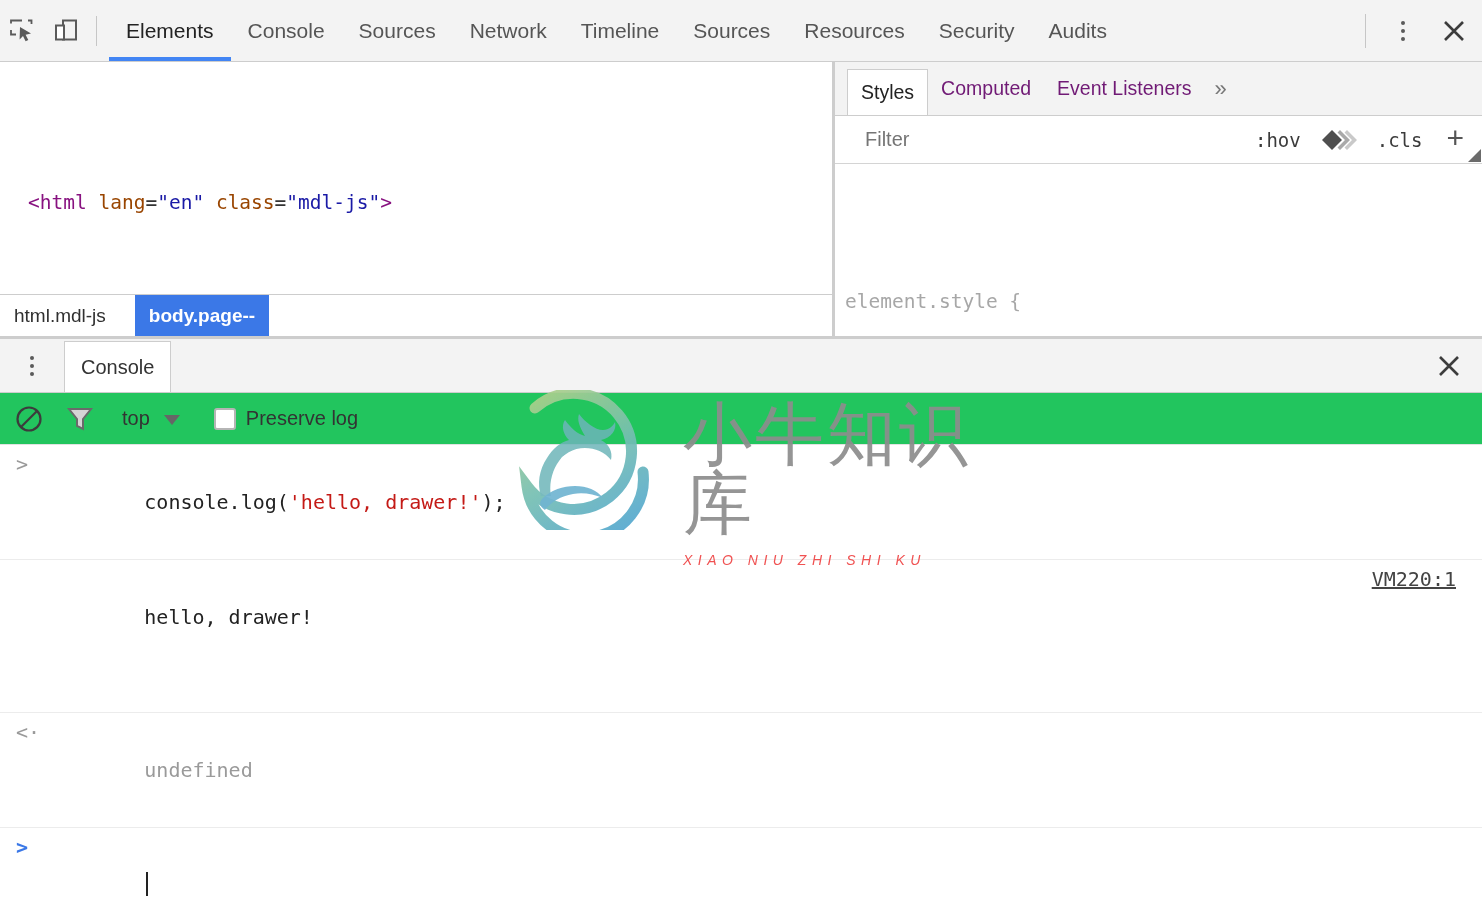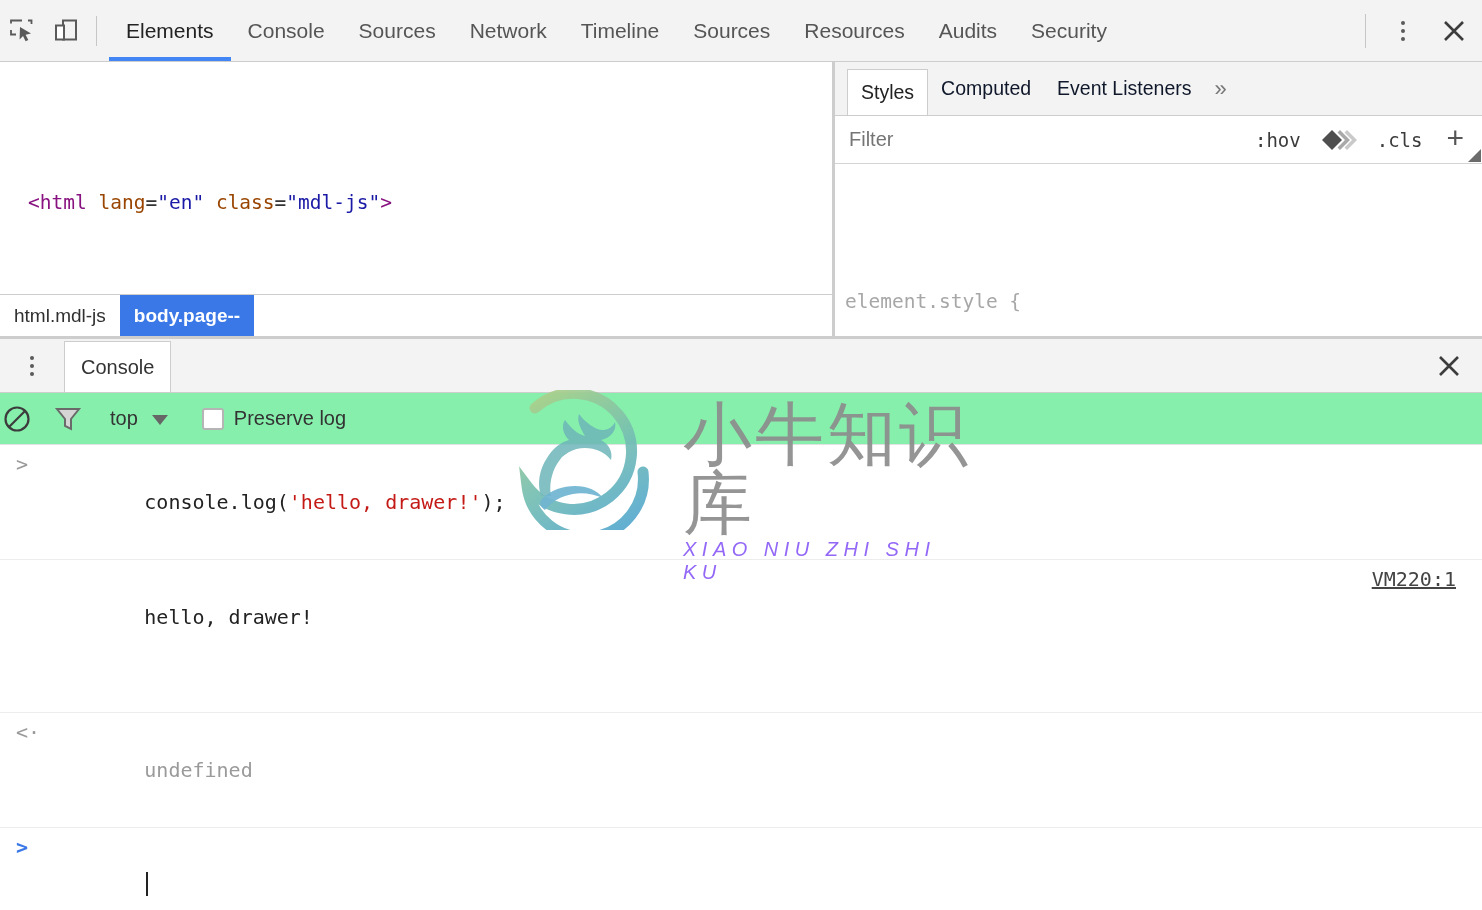--- a/index.html
+++ b/index.html
@@ -459,10 +459,10 @@
           <span>Resources</span>
         </div>
       <div class="tab">
+          <span>Security</span>
+        </div>
+      <div class="tab">
           <span>Audits</span>
-        </div>
-      <div class="tab">
-          <span>Security</span>
         </div>
     </div>
 

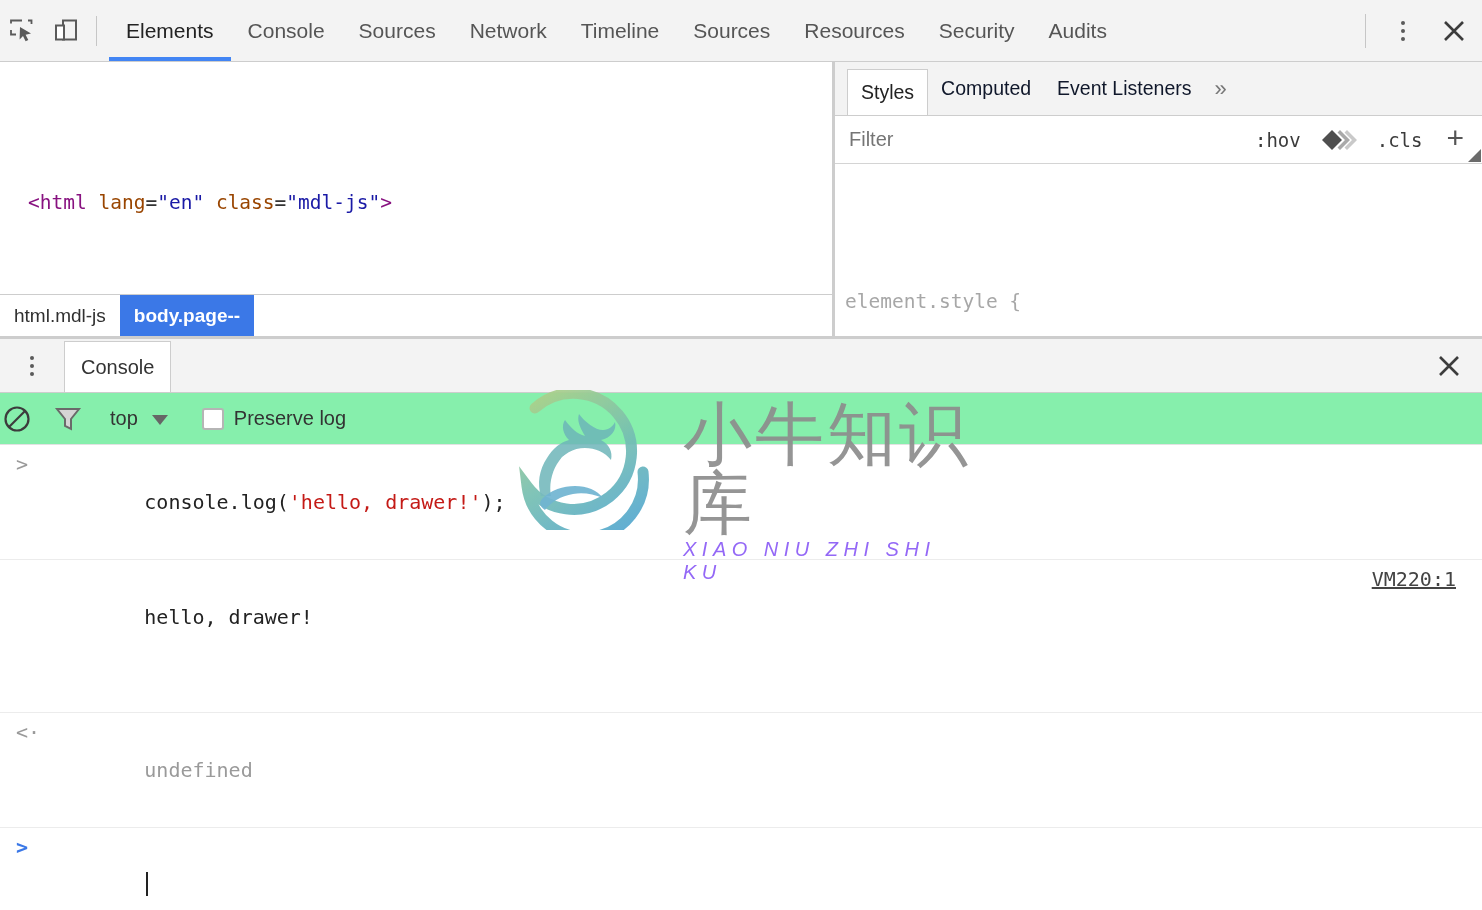--- a/index.html
+++ b/index.html
@@ -175,7 +175,7 @@
     display: flex; align-items: center;
     padding: 0 13px;
     font-size: 19.5px;
-    color: #0f172a;
+    color: #701a75;
     cursor: pointer;
     white-space: nowrap;
   }

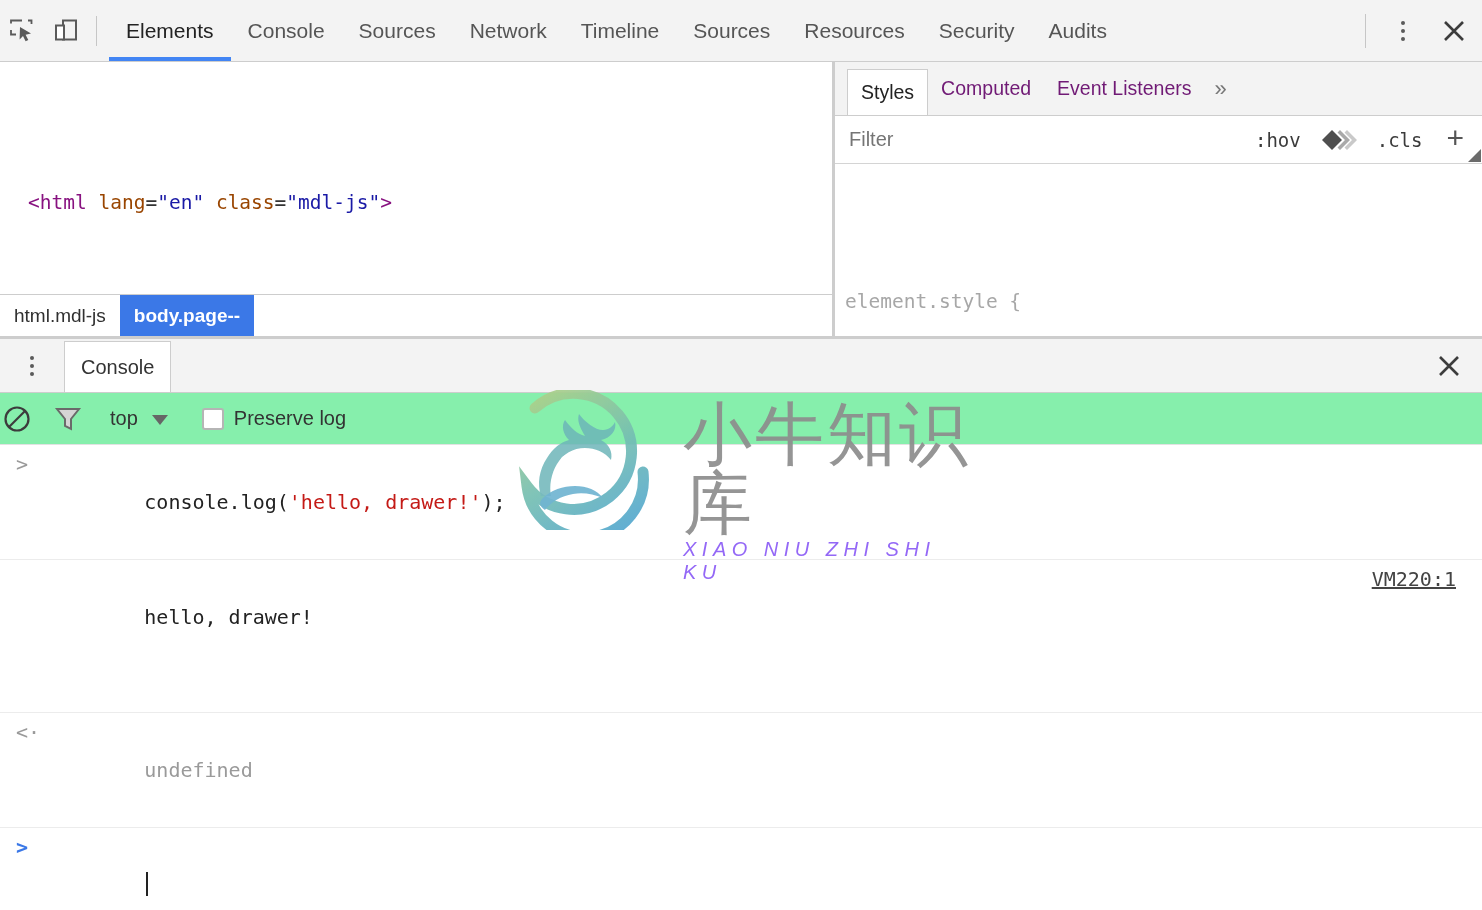--- a/index.html
+++ b/index.html
@@ -198,7 +198,7 @@
     background: #ffffff;
     border-bottom: 1px solid #d4d4d4;
     display: flex; align-items: center;
-    padding: 0 8px 0 12px;
+    padding: 0 8px 0 28px;
     box-sizing: border-box;
   }
   .filter-input {

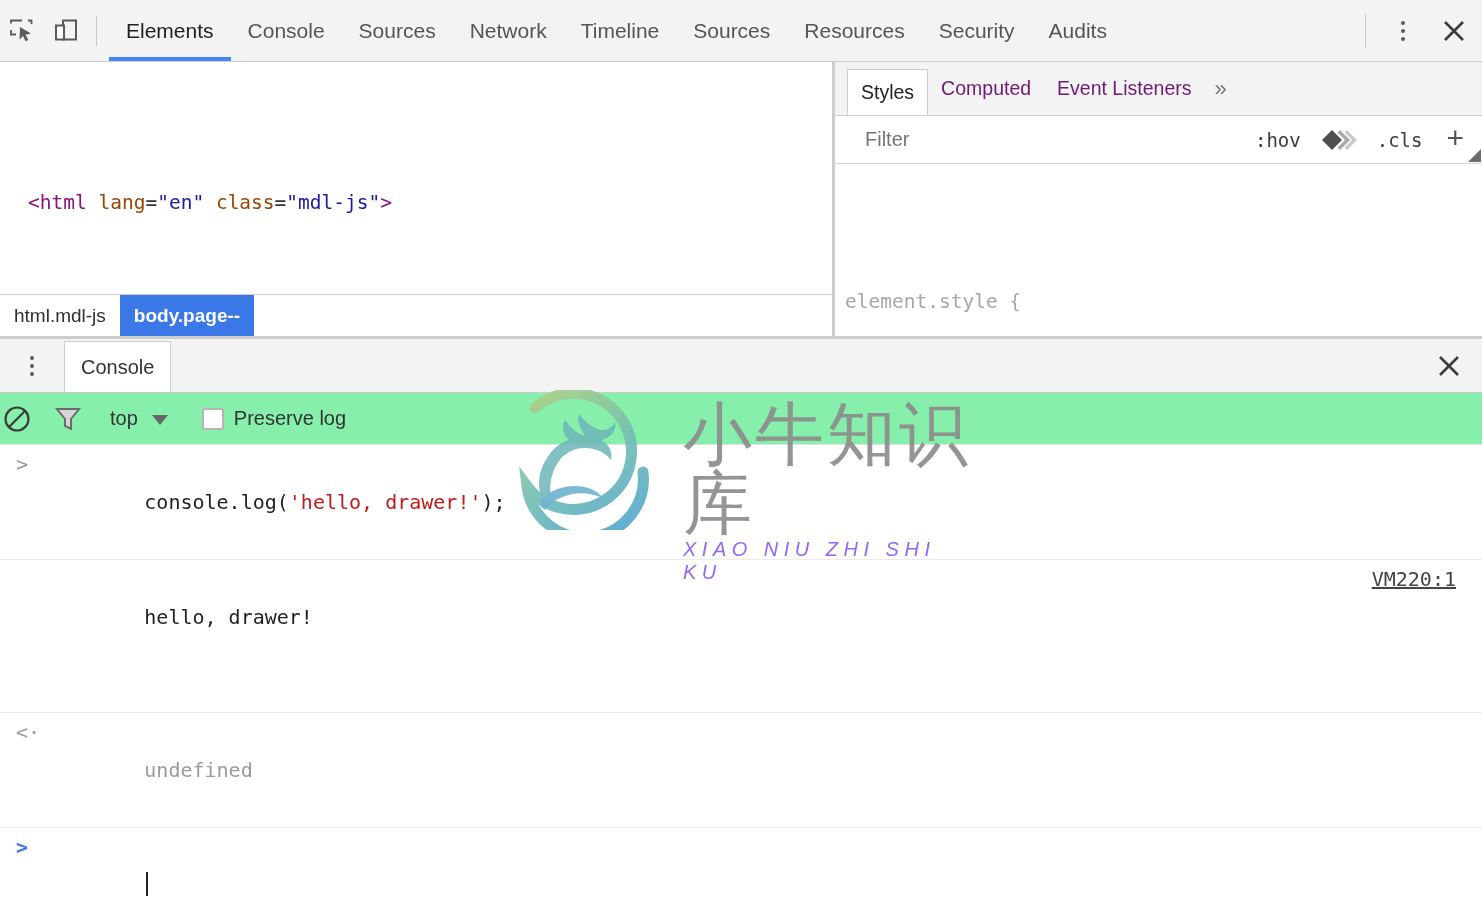--- a/index.html
+++ b/index.html
@@ -133,6 +133,7 @@
     border-top: 1px solid #cdcdcd;
     display: flex; align-items: stretch;
     box-sizing: border-box;
+    gap: 15px;
   }
   .crumb {
     display: flex; align-items: center;

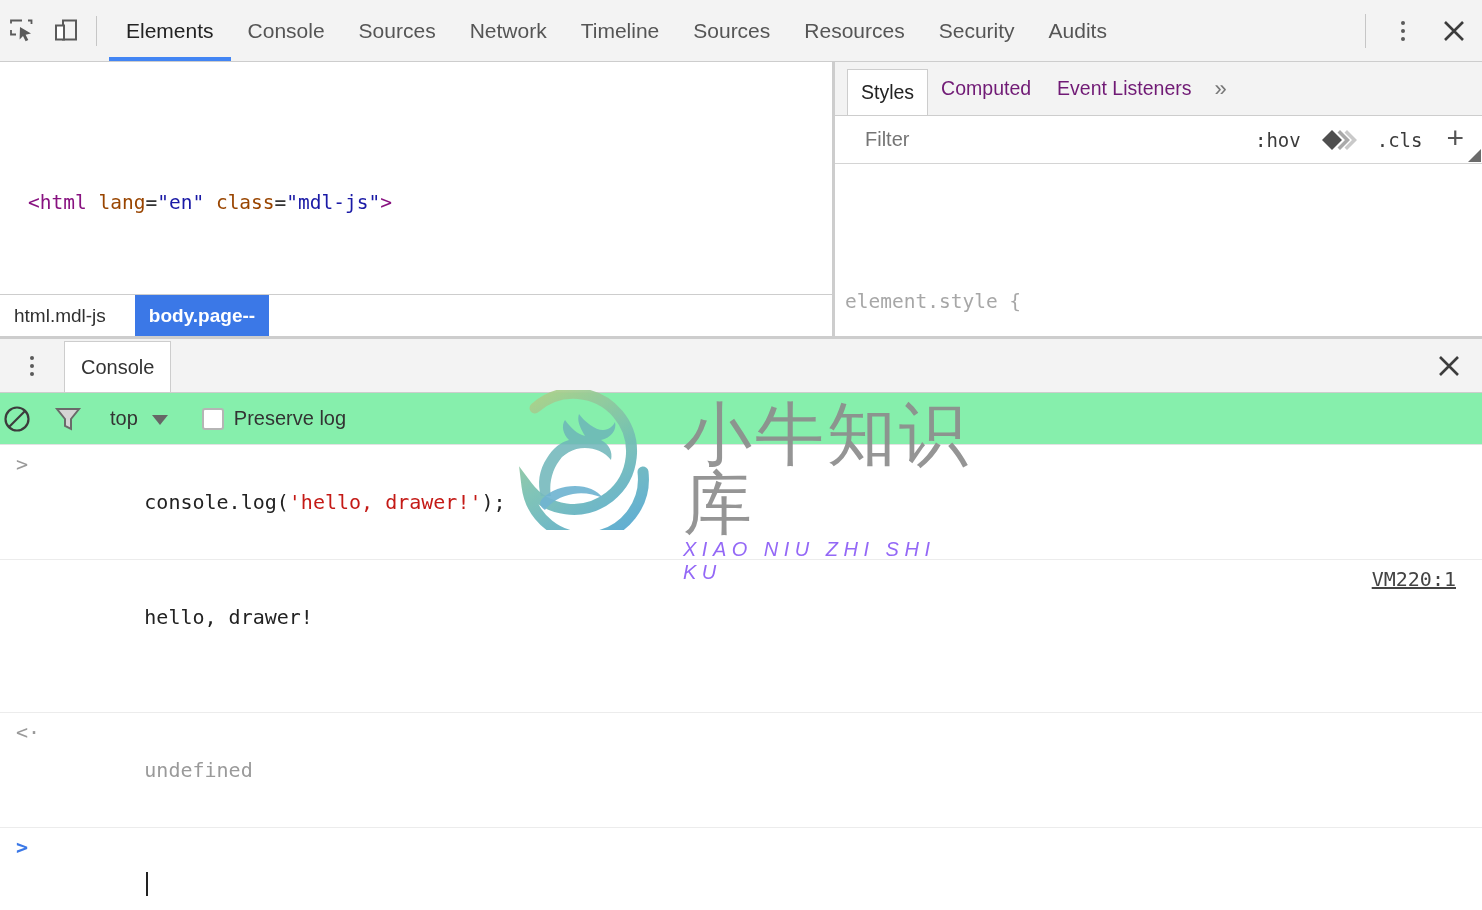--- a/index.html
+++ b/index.html
@@ -307,8 +307,8 @@
     height: 52px;
     border-bottom: 1px solid #e2e2e2;
     display: flex; align-items: center;
-    padding-left: 2px;
-    background: #86efac;
+    padding-left: 14px;
+    background: #22c55e;
     box-sizing: border-box;
   }
   .ct-item {

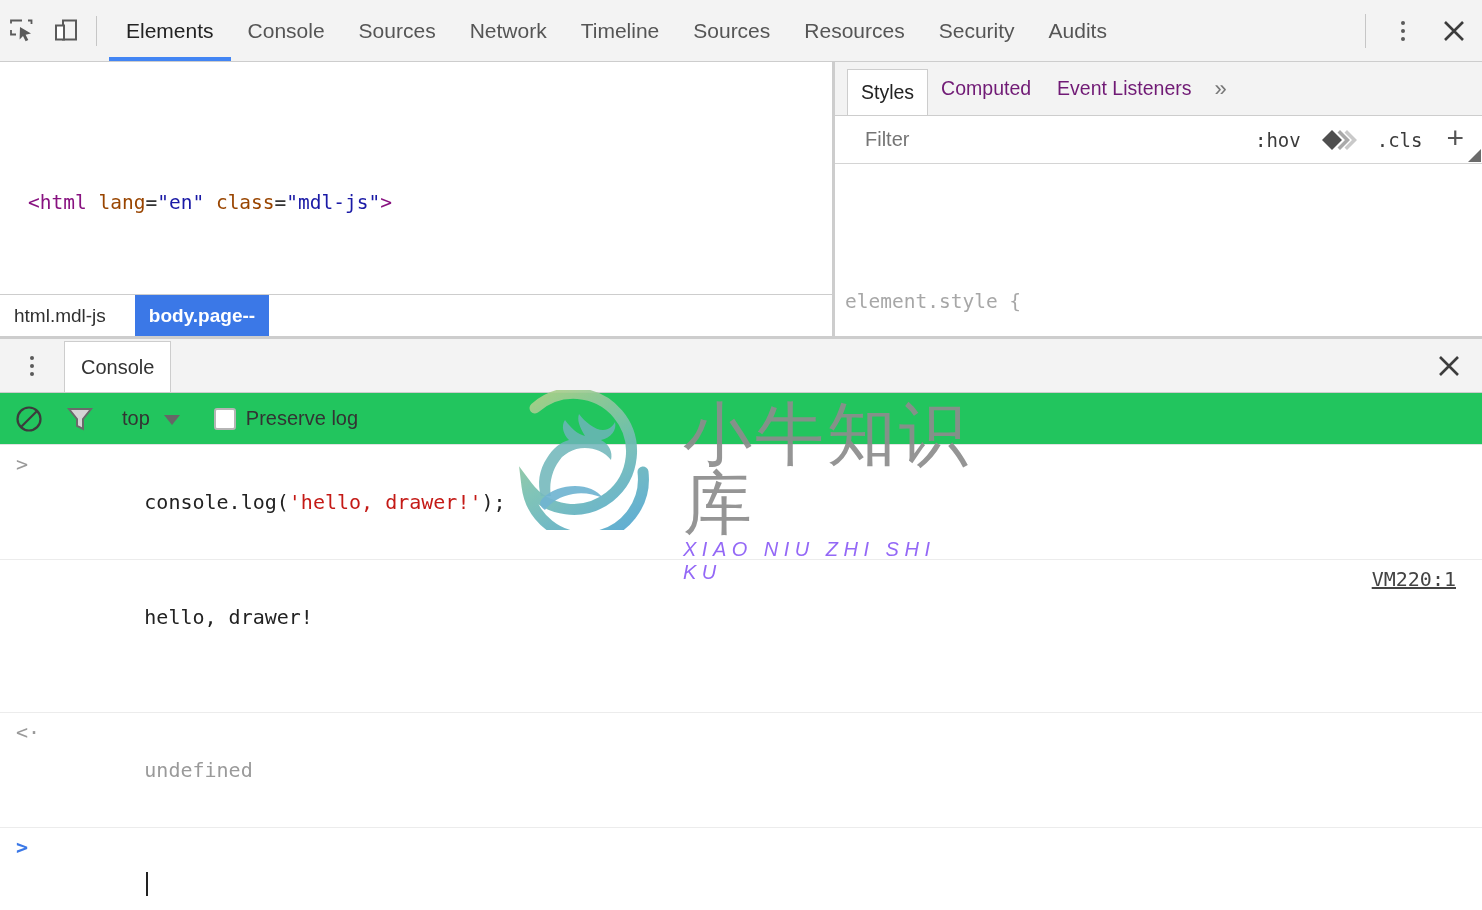--- a/index.html
+++ b/index.html
@@ -408,10 +408,11 @@
   }
   .wm-en {
     font-family: "Liberation Sans", sans-serif;
-    font-size: 20px;
-    color: #8b5cf6;
+    font-size: 14px;
+    color: #ef4444;
     letter-spacing: 5.5px;
     font-style: italic;
+    margin-top: 14px;
   }
 </style>
 </head>

